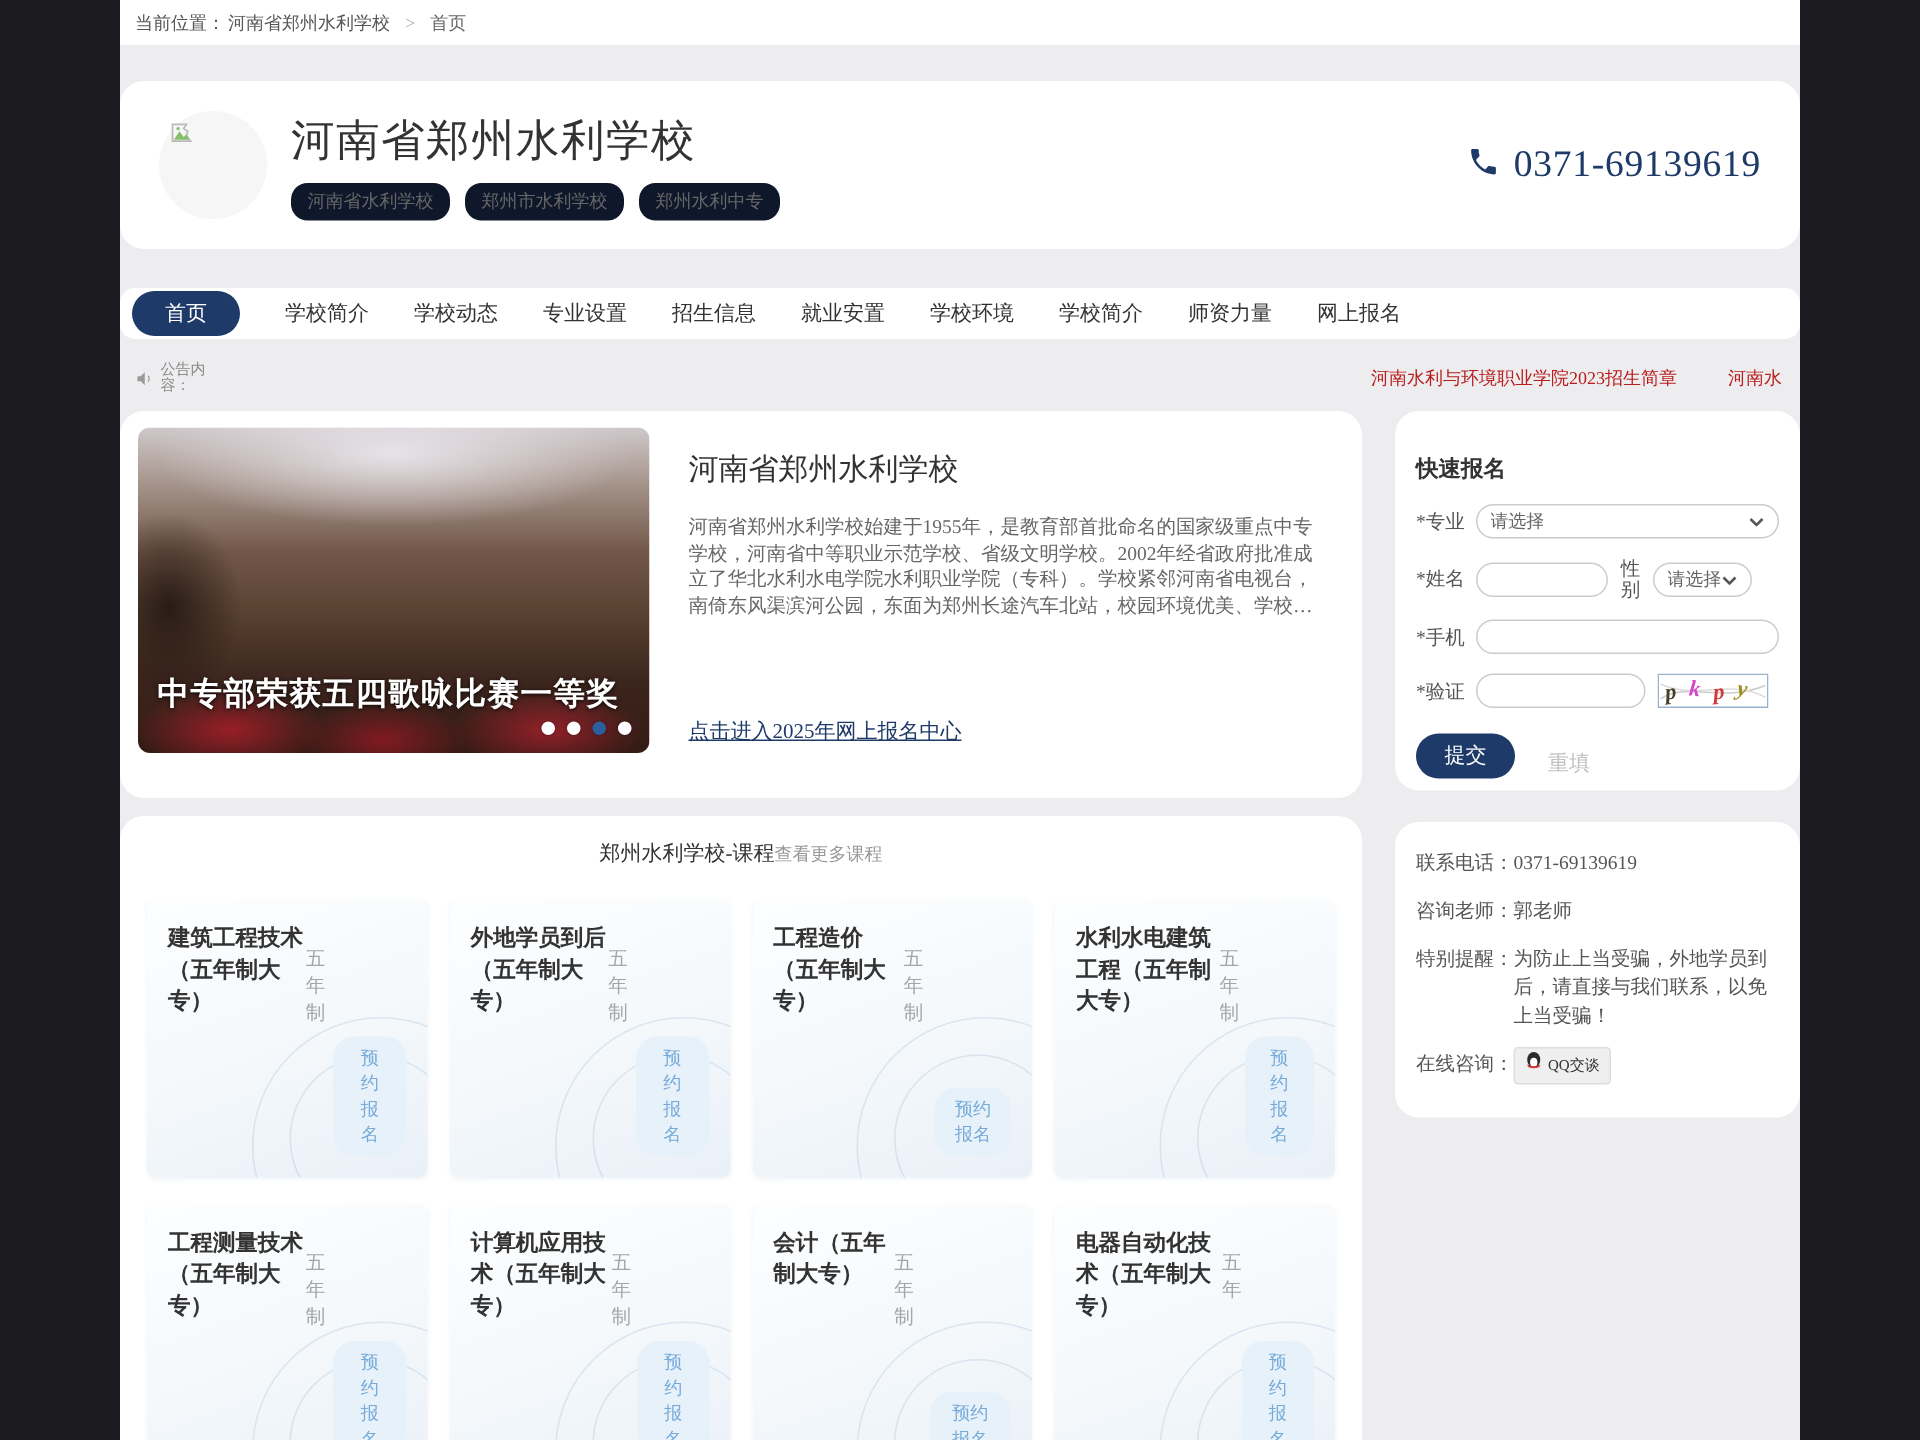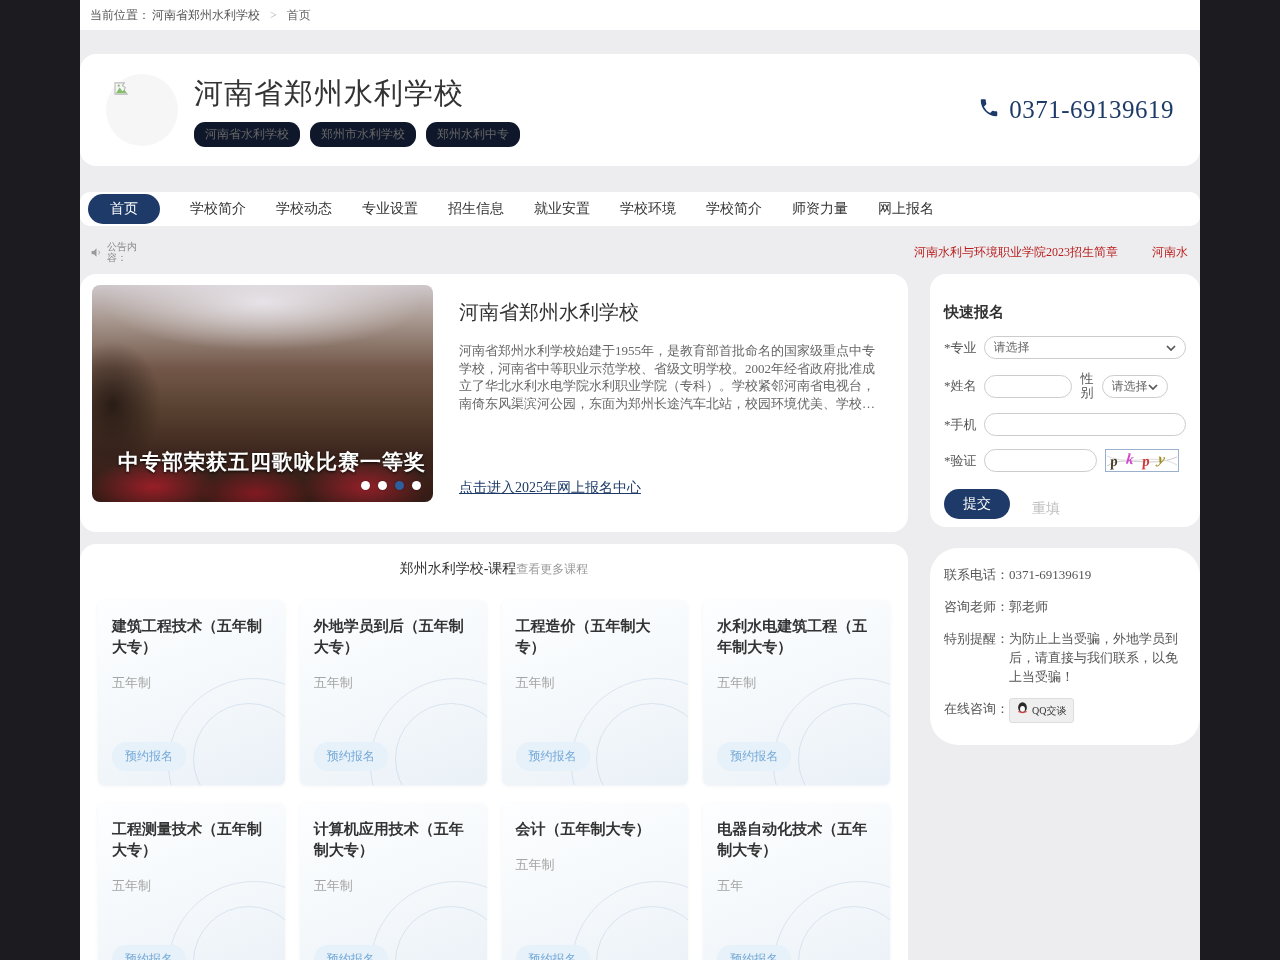--- a/index.html
+++ b/index.html
@@ -77,7 +77,7 @@
       linear-gradient(180deg, #cfc8cb 0%, #a8988f 16%, #73584a 38%, #57402f 58%, #3c251d 78%, #351b15 100%);
   }
   .slide-caption {
-    position: absolute; left: 26px; right: 6px; bottom: 26px;
+    position: absolute; left: 13px; right: 6px; bottom: 26px;
     color: #fff; font-size: 21px; font-weight: bold; letter-spacing: 1px;
     text-shadow: 0 1px 3px rgba(0,0,0,.85);
     white-space: nowrap;

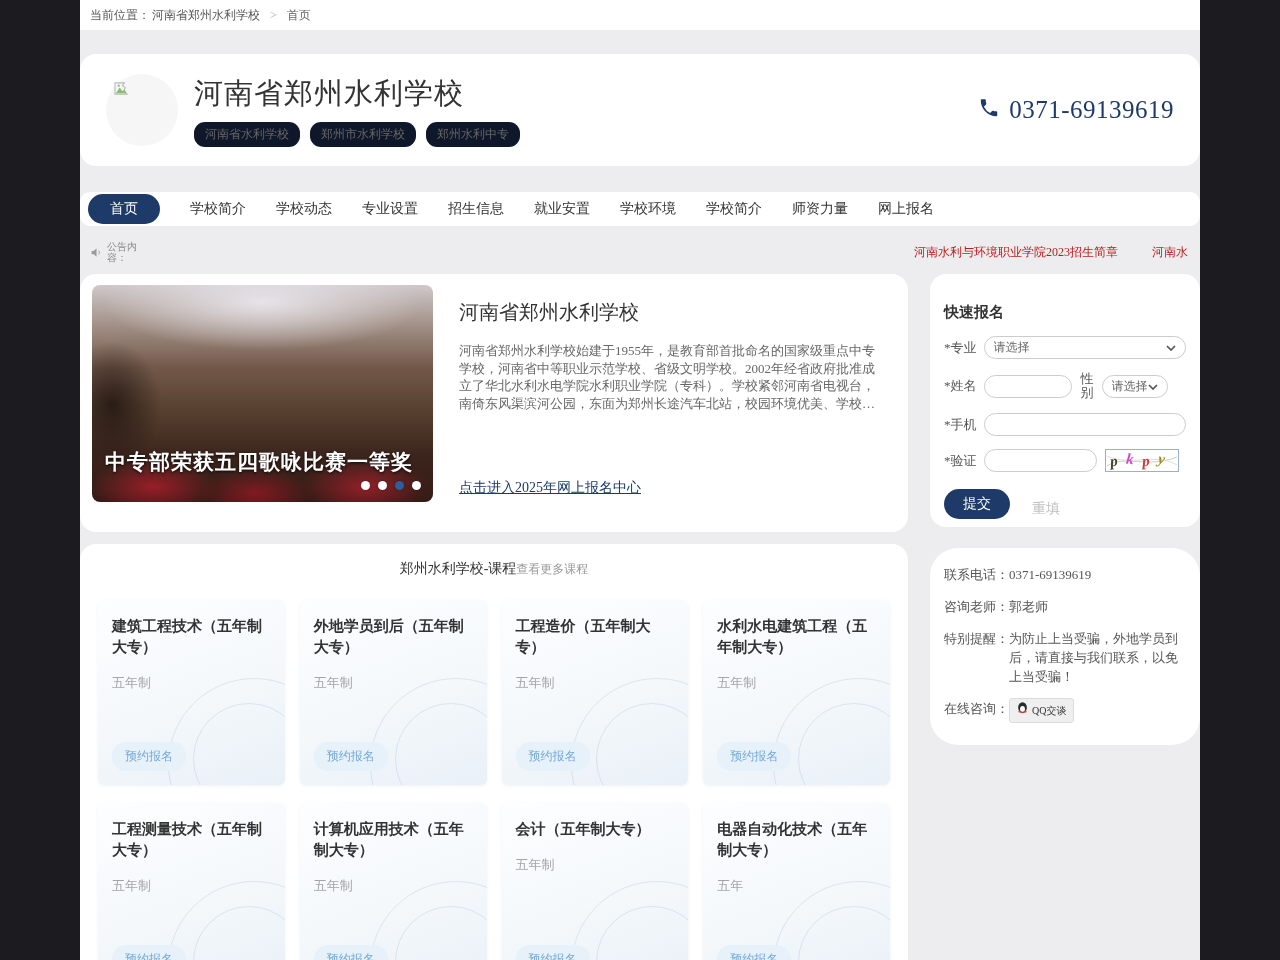--- a/index.html
+++ b/index.html
@@ -151,7 +151,7 @@
   }
 
   
-  .contact-card { width: 270px; background: #fff; border-radius: 28px; padding: 17px 14px; margin-top: 4px; }
+  .contact-card { width: 270px; background: #fff; border-radius: 16px; padding: 17px 14px; margin-top: 4px; }
   .c-line { display: flex; font-size: 13px; color: #555; margin-bottom: 13px; line-height: 19px; }
   .c-line:last-child { margin-bottom: 4px; }
   .c-label { white-space: nowrap; flex: 0 0 auto; }

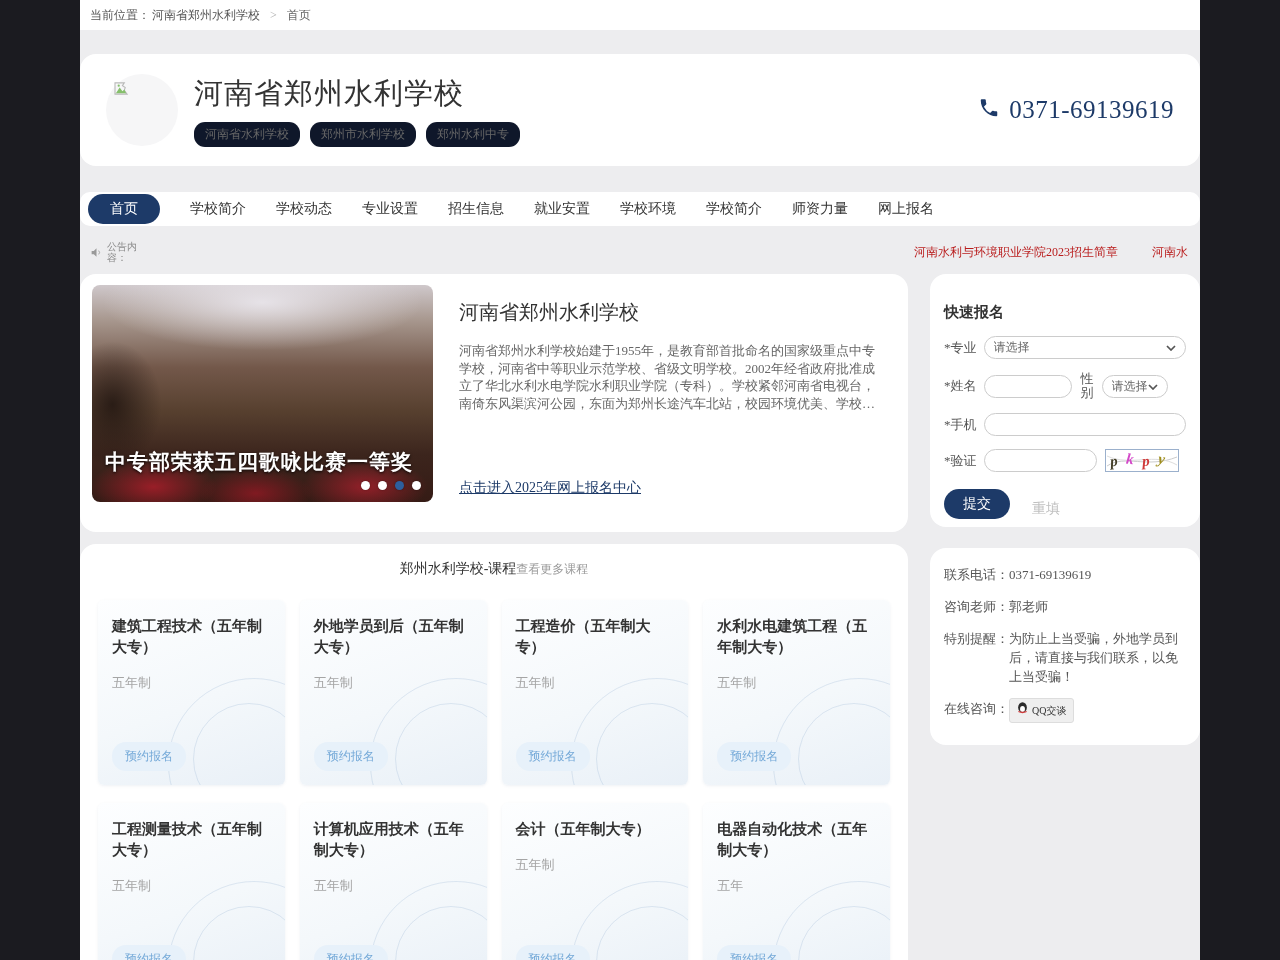--- a/index.html
+++ b/index.html
@@ -133,7 +133,7 @@
   .course-grid { display: grid; grid-template-columns: repeat(4, 1fr); gap: 18px 15px; margin-top: 22px; }
   .course-card {
     height: 185px; border-radius: 6px; padding: 14px; position: relative; overflow: hidden;
-    display: flex; flex-direction: column; cursor: pointer;
+    display: flex; flex-direction: row; cursor: pointer;
     background: linear-gradient(160deg, #fdfeff 0%, #f4f8fb 55%, #e9f0f7 100%);
     box-shadow: 0 1px 3px rgba(120,140,170,.12);
   }

